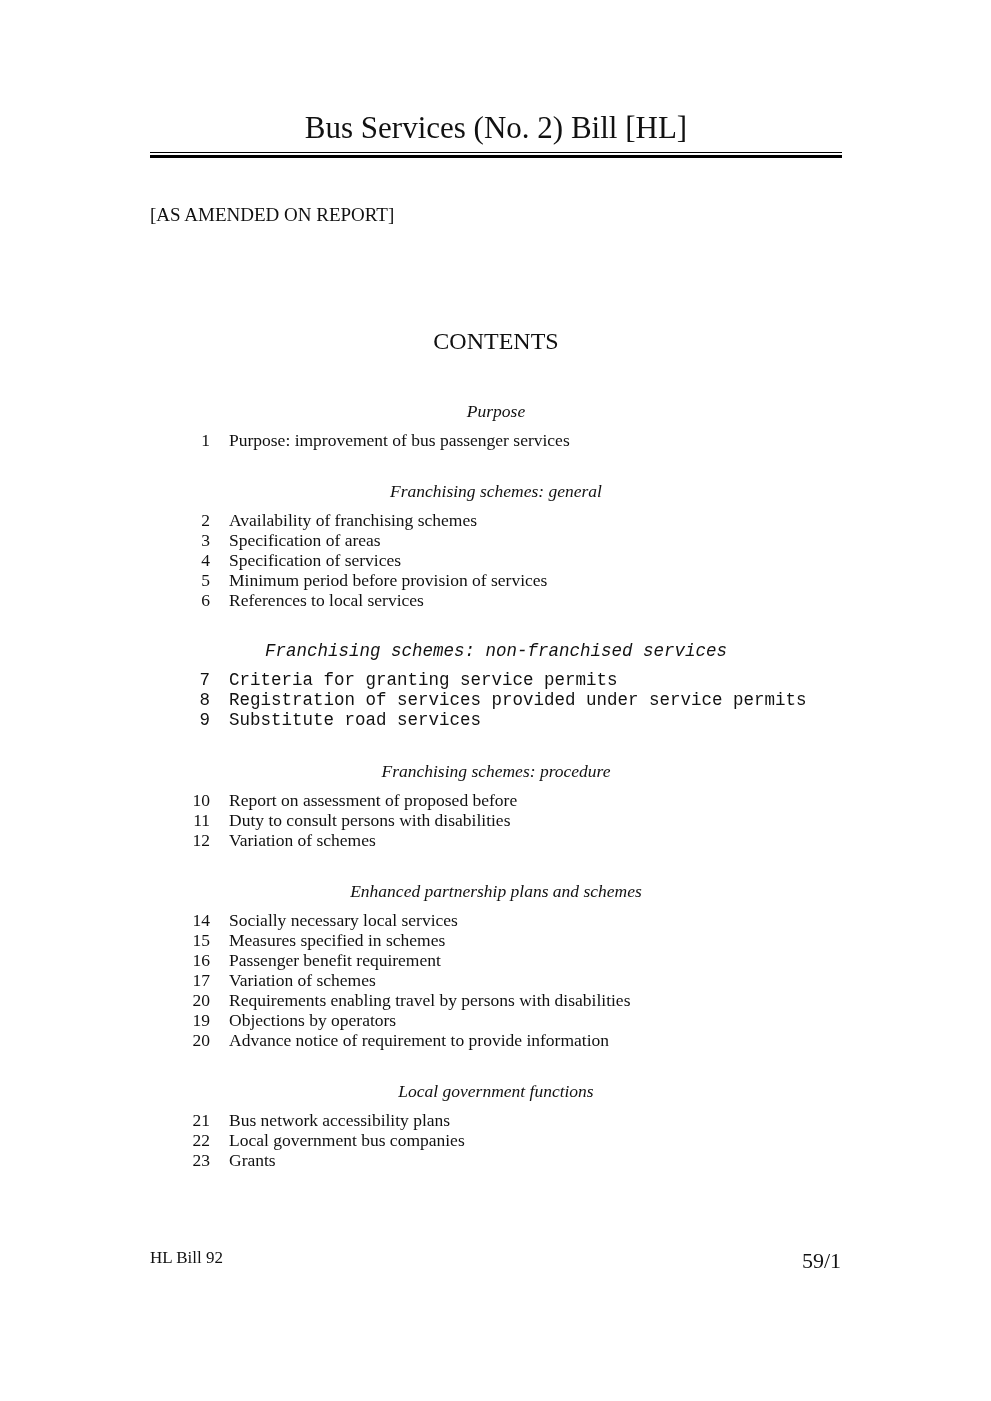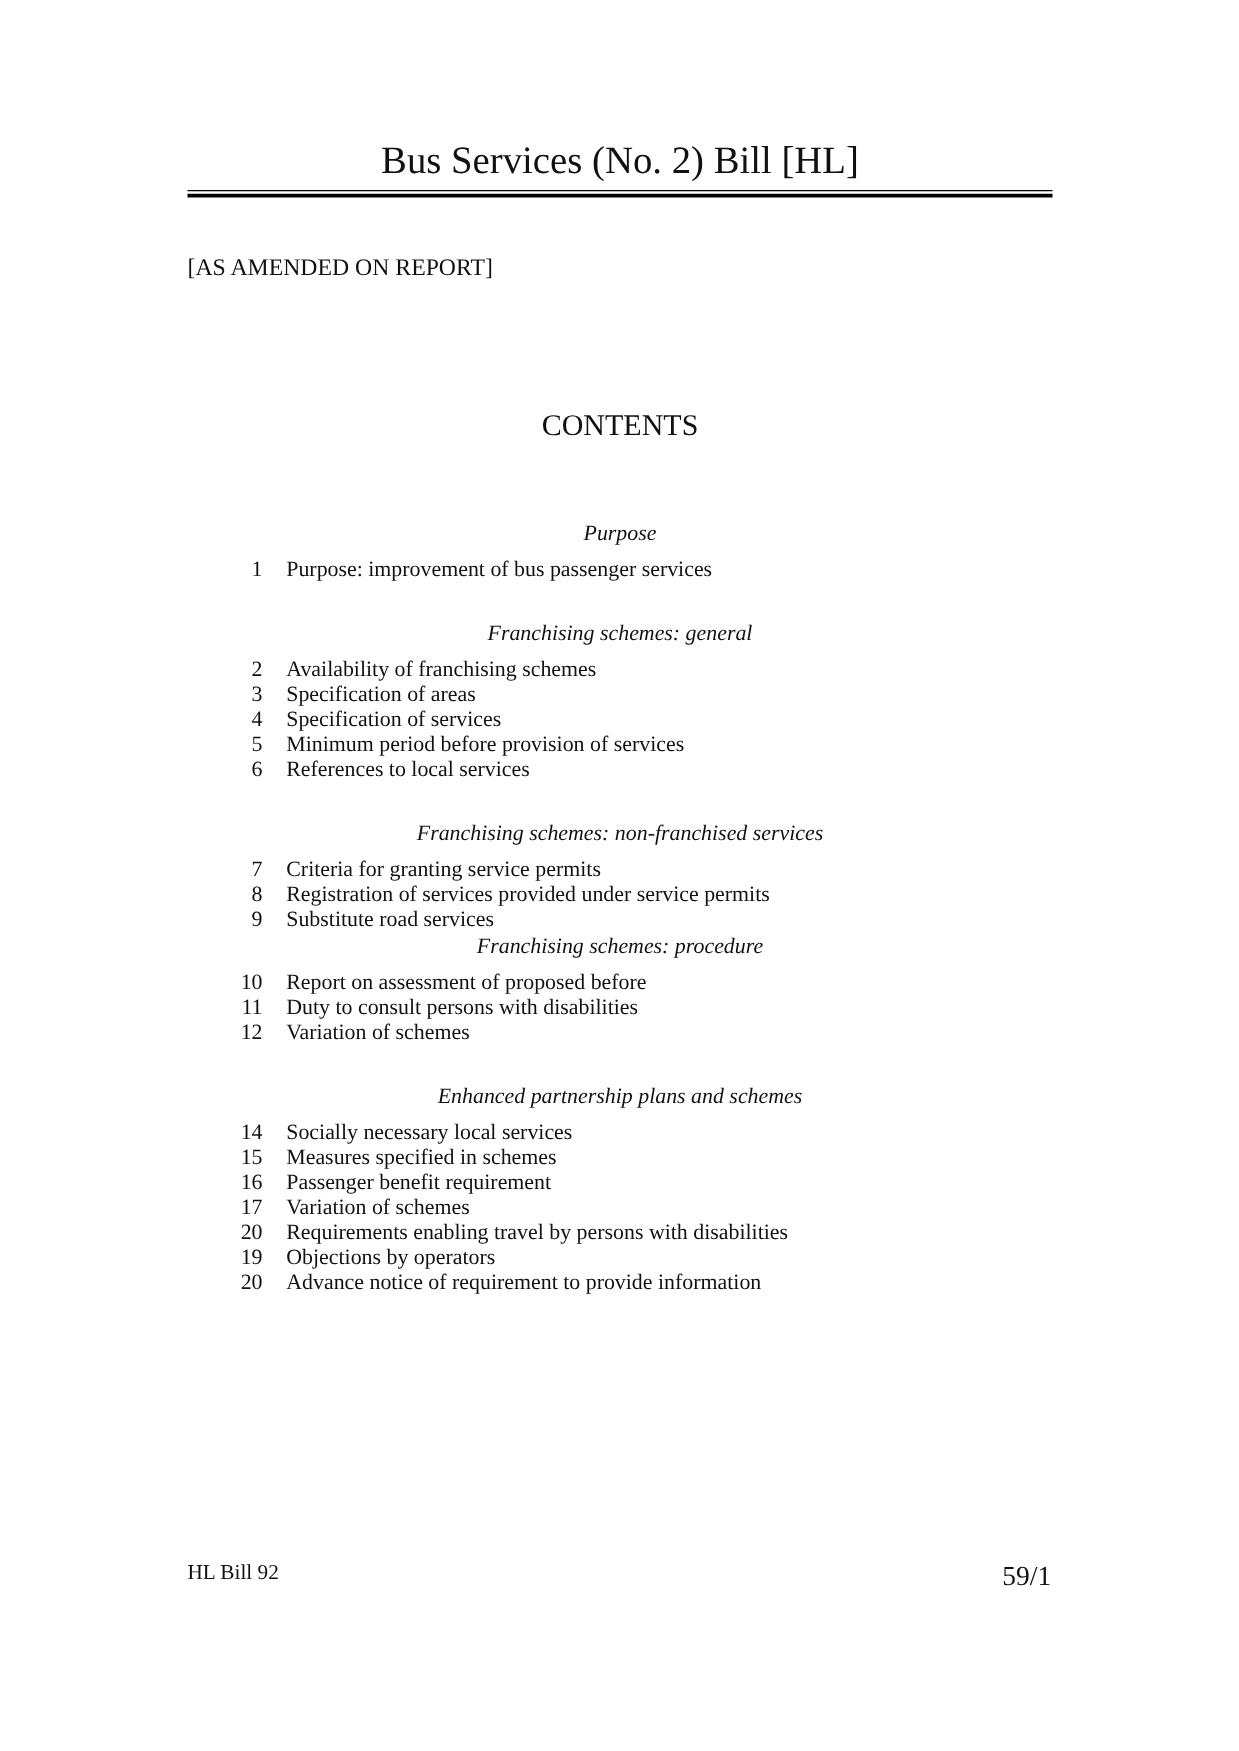--- a/index.html
+++ b/index.html
@@ -21,7 +21,7 @@
       position: absolute; left: 150px; width: 692px; top: 327px;
       text-align: center; font-size: 24px; line-height: 28px;
     }
-    .toc { position: absolute; left: 150px; width: 692px; top: 415px; }
+    .toc { position: absolute; left: 150px; width: 692px; top: 400px; }
     .section { margin: 0; }
     .section-heading {
       text-align: center; font-style: italic; font-size: 17.5px; line-height: 22px;

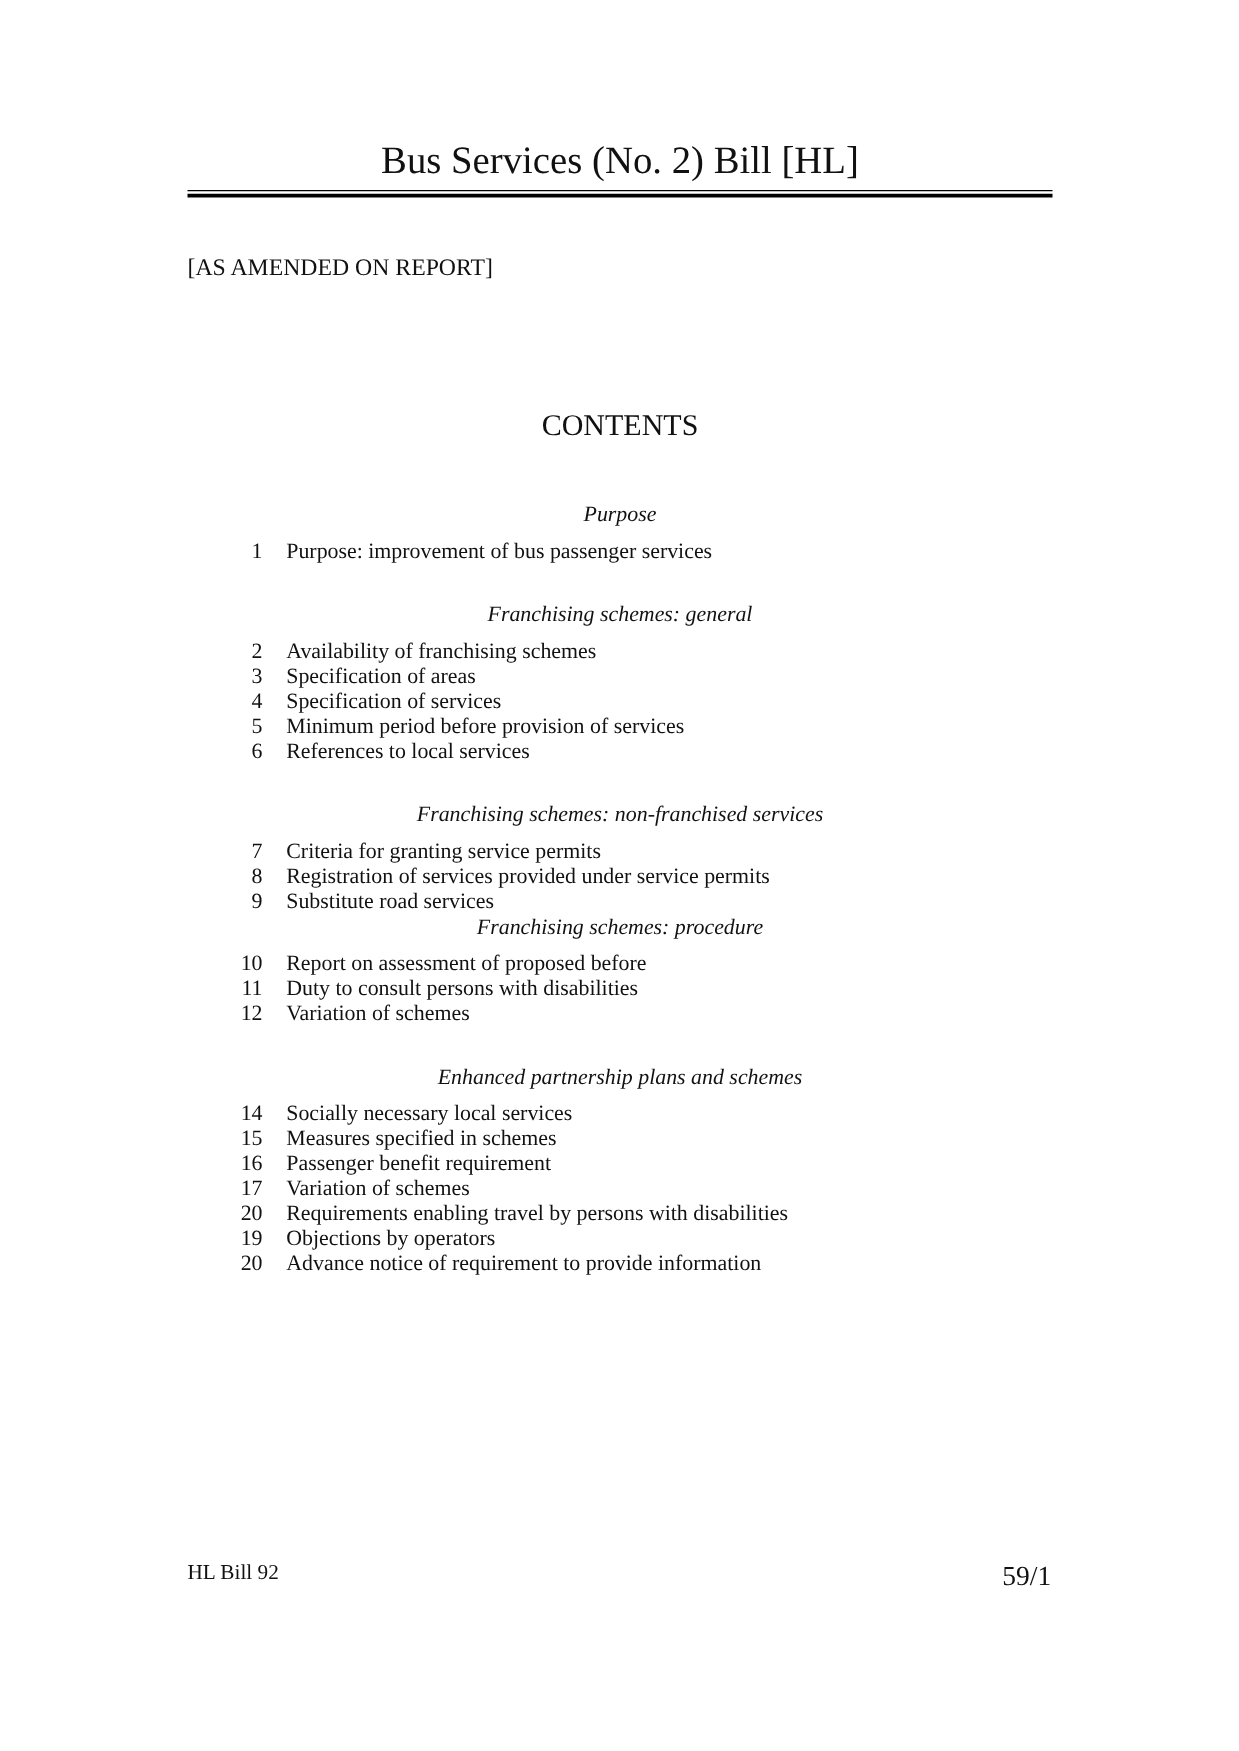--- a/index.html
+++ b/index.html
@@ -76,7 +76,7 @@
       </div>
   </div>
 
-  <div class="section" style="">
+  <div class="section" style="margin-bottom:30px;font-family:Liberation Mono, monospace;">
     <div class="section-heading">Franchising schemes: non-franchised services</div>
     <div class="entry">
         <span class="entry-num">7</span>

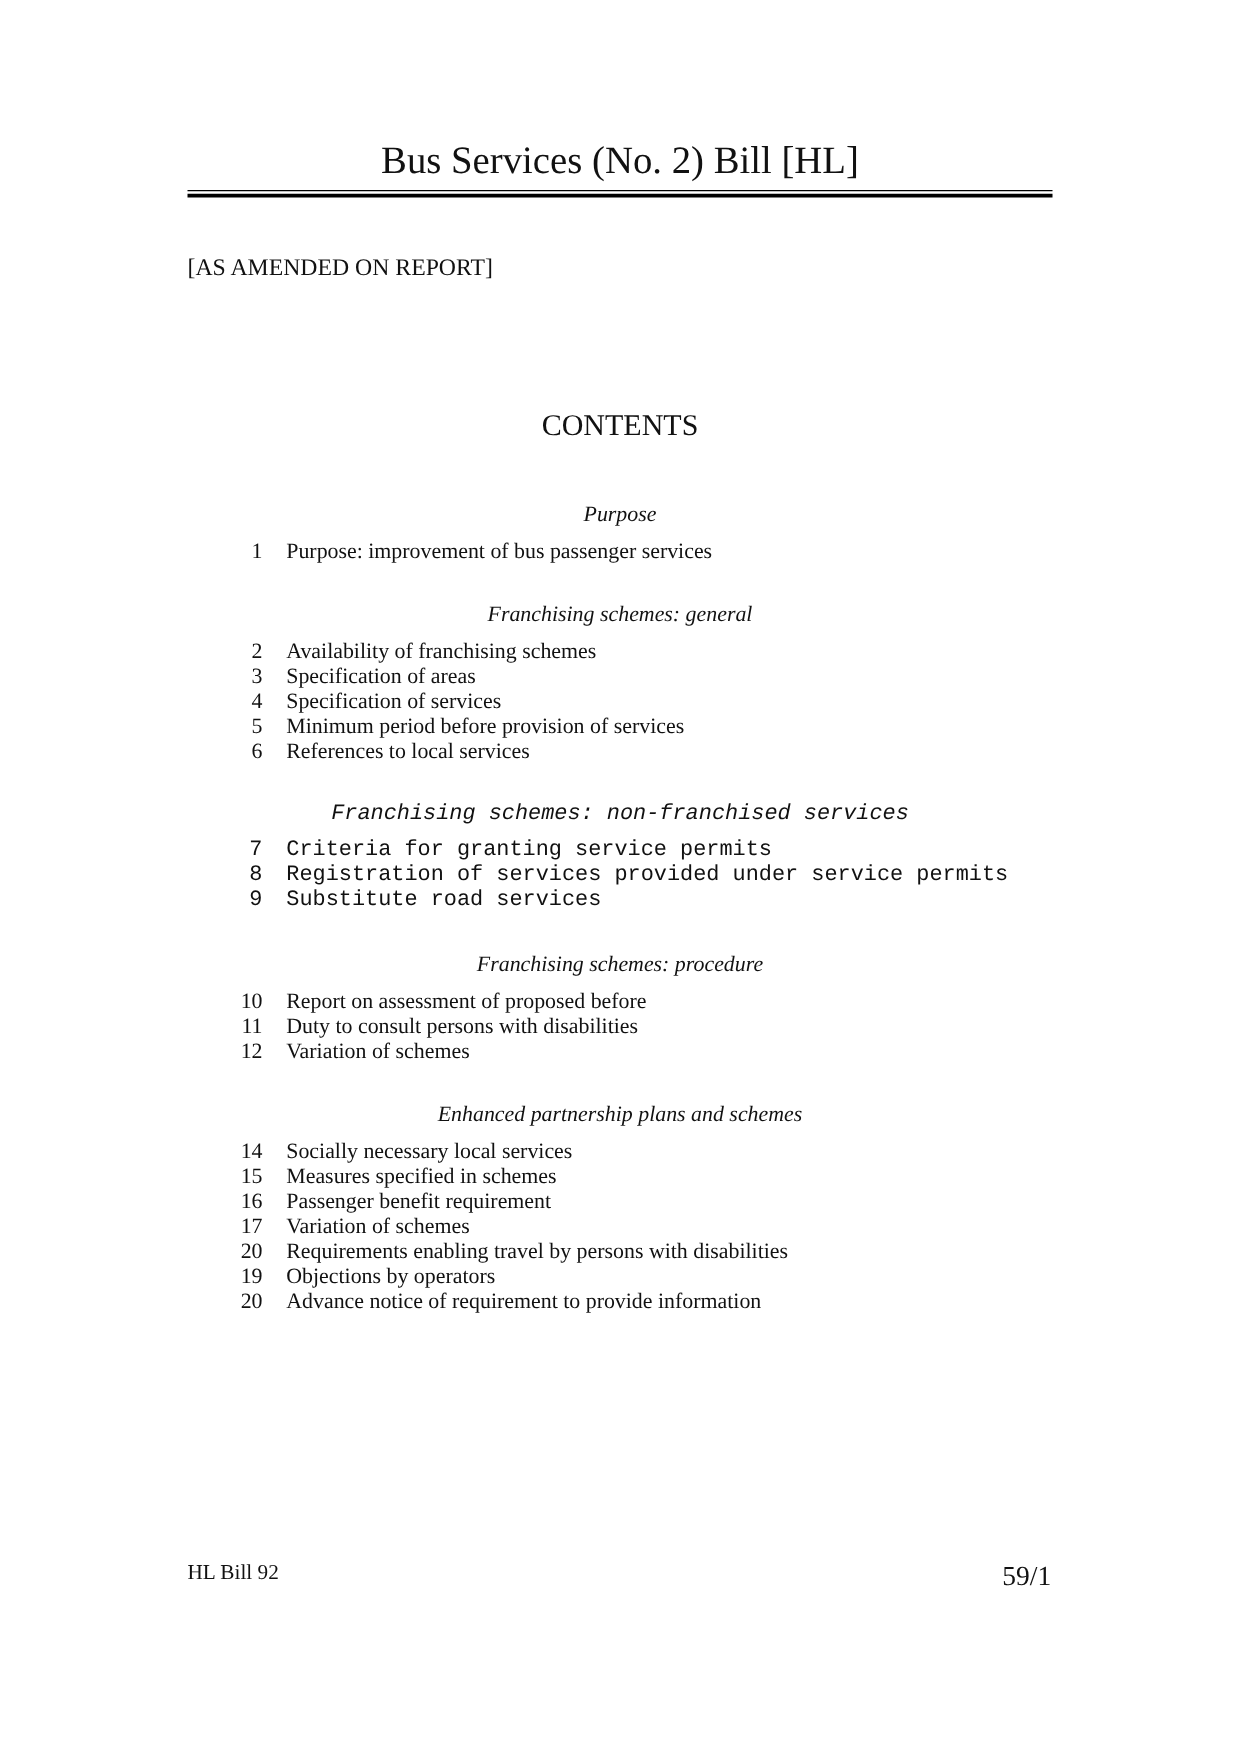--- a/index.html
+++ b/index.html
@@ -140,6 +140,21 @@
       </div>
   </div>
 
+  <div class="section">
+    <div class="section-heading">Local government functions</div>
+    <div class="entry">
+        <span class="entry-num">21</span>
+        <span class="entry-text">Bus network accessibility plans</span>
+      </div>
+    <div class="entry">
+        <span class="entry-num">22</span>
+        <span class="entry-text">Local government bus companies</span>
+      </div>
+    <div class="entry">
+        <span class="entry-num">23</span>
+        <span class="entry-text">Grants</span>
+      </div>
+  </div>
 
 </div>
 

